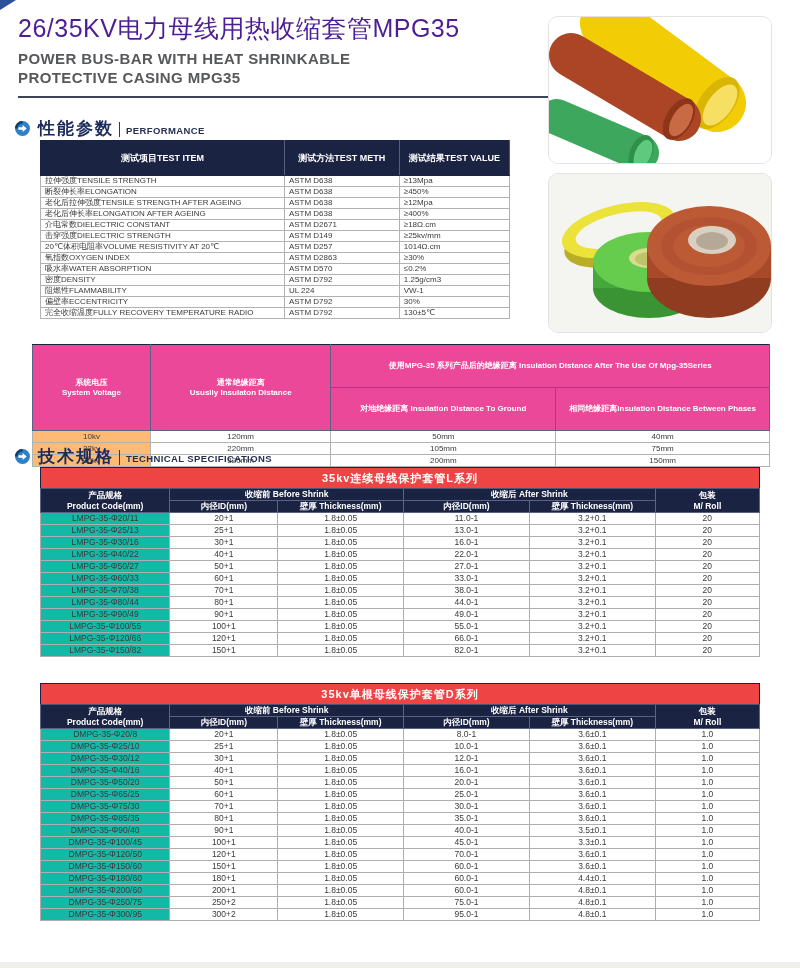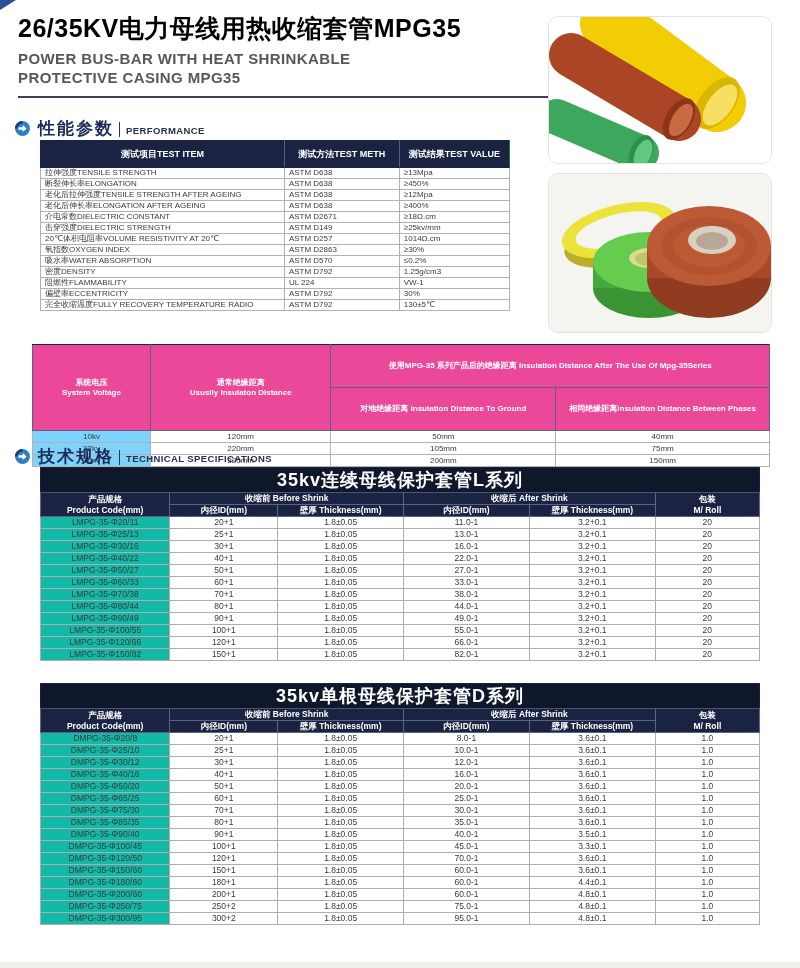--- a/index.html
+++ b/index.html
@@ -16,8 +16,8 @@
     border-left:16px solid #2a4f9b; border-bottom:10px solid transparent; }
 
   
-  .doc-title { position:absolute; left:18px; top:12px; font-size:25px; font-weight:bold;
-    color:#000000; letter-spacing:0.5px; white-space:nowrap; }
+  .doc-title { position:absolute; left:18px; top:12px; font-size:25px; font-weight:normal;
+    color:#4c1d95; letter-spacing:0.5px; white-space:nowrap; }
   .doc-subtitle { position:absolute; left:18px; top:49px; font-size:15px; color:#57585c;
     letter-spacing:0.4px; line-height:19px; font-weight:bold; }
   .head-rule { position:absolute; left:18px; top:96px; width:745px; height:2px; background:#3d4357; }

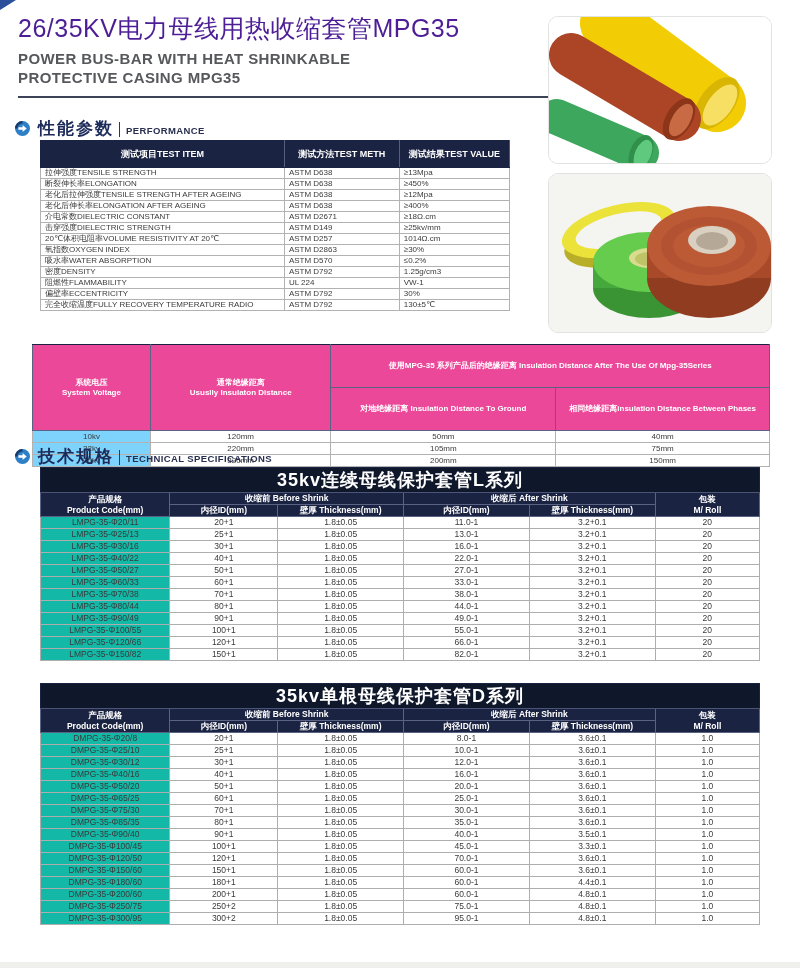--- a/index.html
+++ b/index.html
@@ -42,7 +42,7 @@
   
   .perf-table { position:absolute; left:40px; top:140px; width:470px; font-size:8px; color:#333; }
   .perf-table th { background:#1b2342; color:#fff; font-size:9px; font-weight:bold;
-    height:27px; border:1px solid #1b2342; border-right:1px solid #565f7e; }
+    height:35px; border:1px solid #1b2342; border-right:1px solid #565f7e; }
   .perf-table th:last-child { border-right:1px solid #15803d; }
   .perf-table td { border:1px solid #b2b2b2; height:11px; line-height:1; padding:0 4px;
     text-align:left; color:#3a3a3a; }

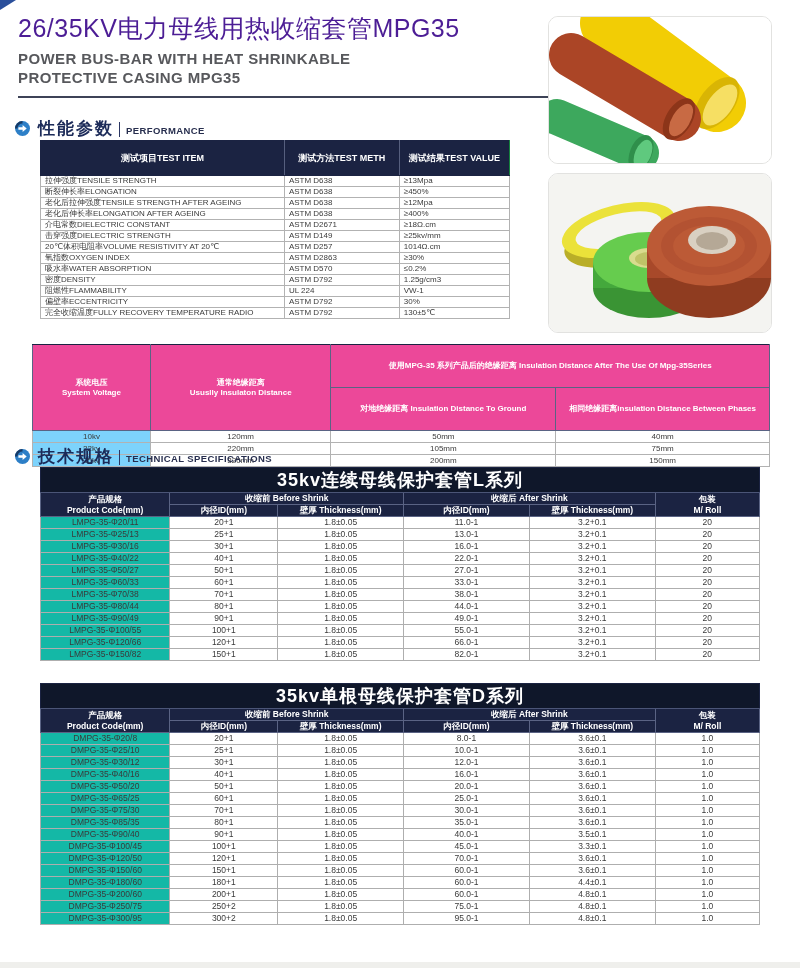--- a/index.html
+++ b/index.html
@@ -54,7 +54,7 @@
     height:13px; line-height:1.25; border:1px solid #5a6384; padding:16px 2px; }
   .ins-table thead tr:first-child th { border-top:1px solid #1b2342; }
   .ins-table td { border:1px solid #b2b2b2; height:12px; line-height:1; text-align:center; color:#3a3a3a; }
-  .ins-table td:first-child { background:#7dd3fc; }
+  .ins-table td:first-child { background:#fdba74; }
 
   
   .spec-table { position:absolute; left:40px; width:720px; font-size:8.5px; }

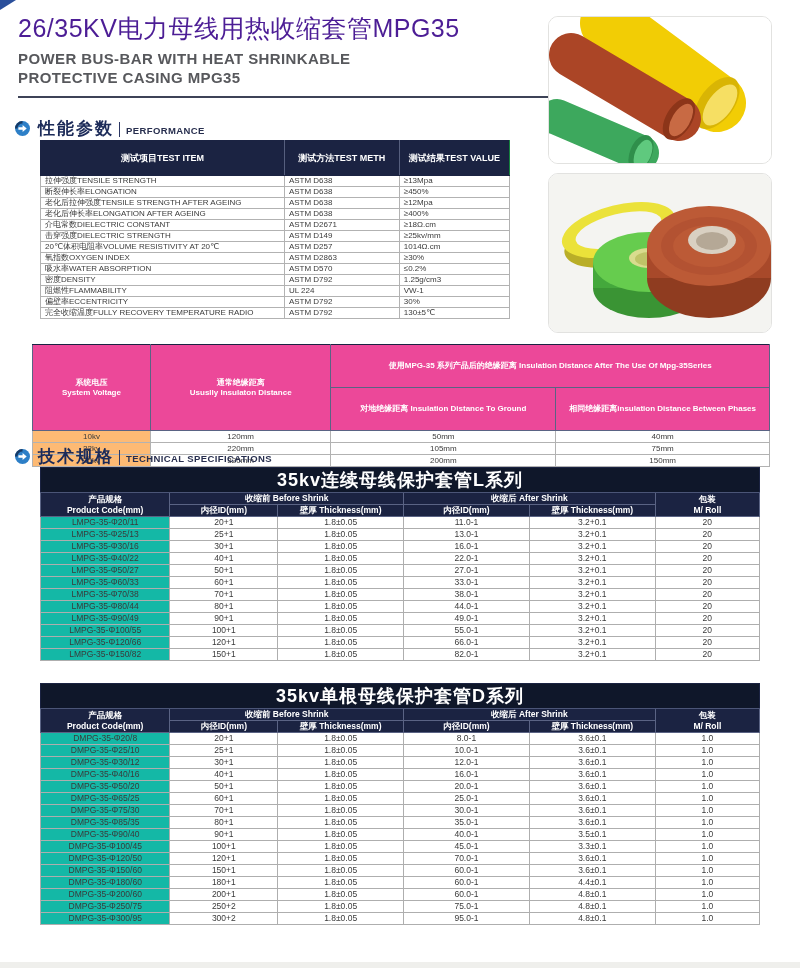--- a/index.html
+++ b/index.html
@@ -58,7 +58,7 @@
 
   
   .spec-table { position:absolute; left:40px; width:720px; font-size:8.5px; }
-  .spec-title th { background:#0f172a; color:#fff; font-size:18px; font-weight:bold;
+  .spec-title th { background:#ef4444; color:#fff; font-size:11px; font-weight:bold;
     height:21px; letter-spacing:1px; border:1px solid #1b2342; border-bottom:1px solid #4b5577; }
   .spec-table thead .hdr th { background:#1b2342; color:#fff; font-weight:bold; font-size:8.5px;
     height:12px; line-height:1.2; border:1px solid #5a6384; }

